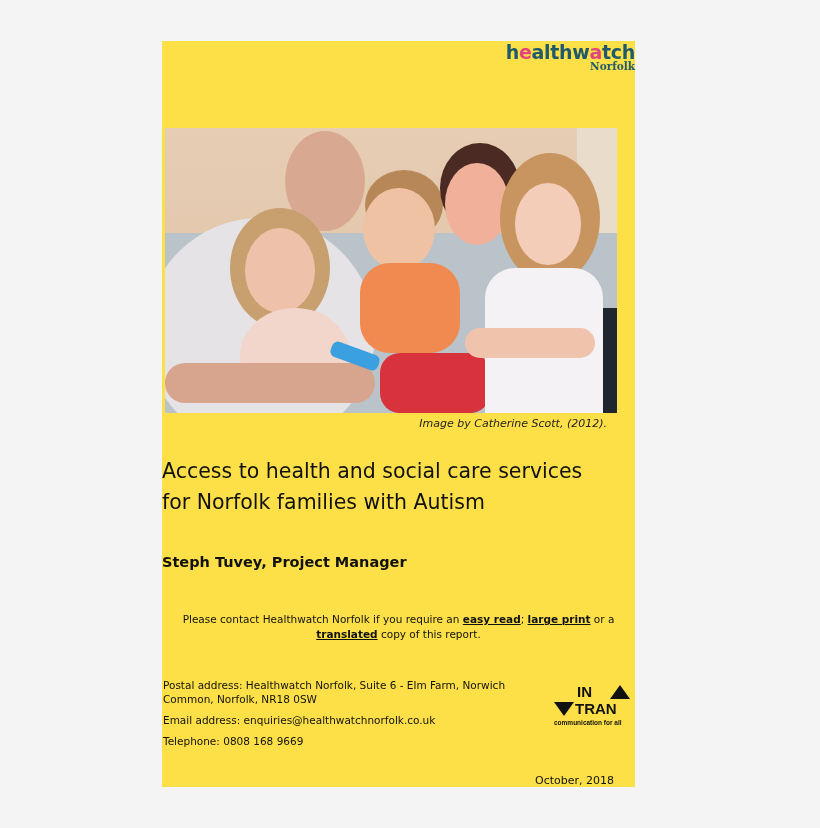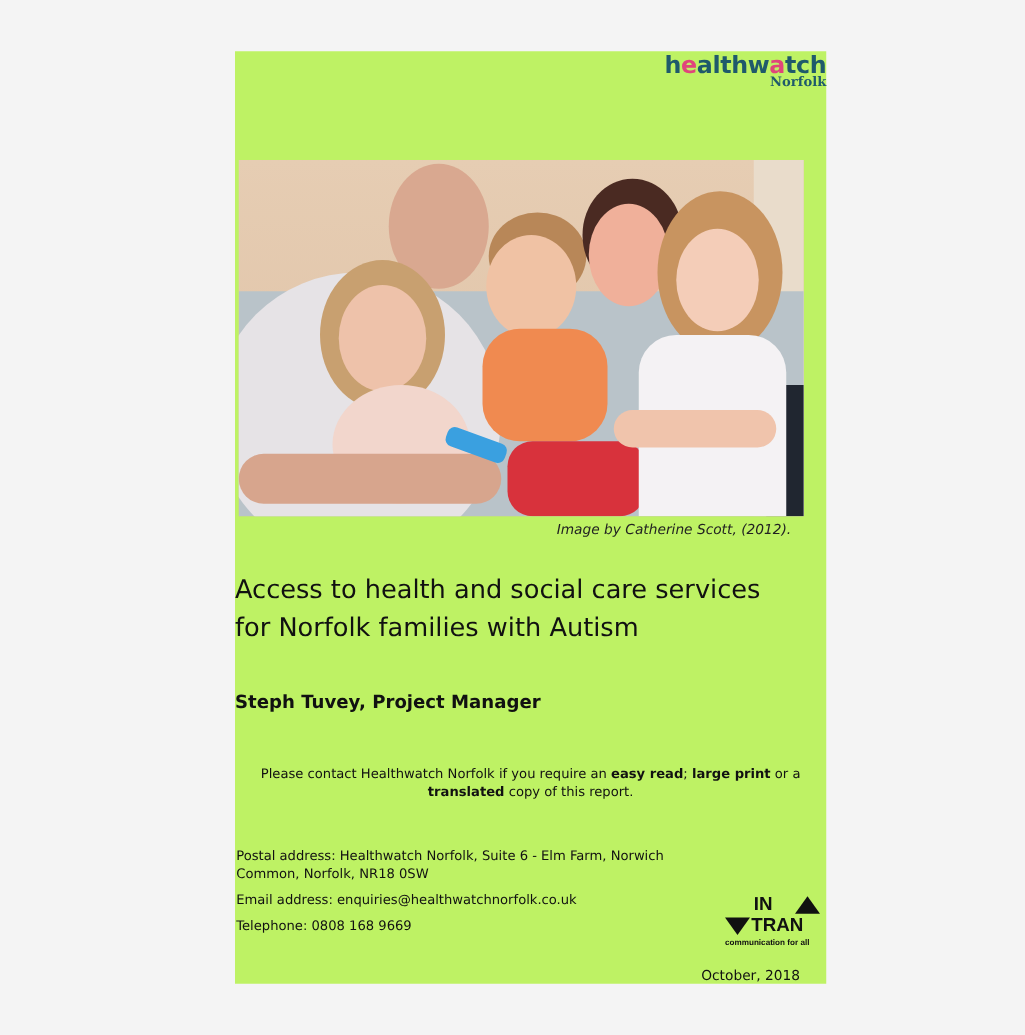--- a/index.html
+++ b/index.html
@@ -13,9 +13,9 @@
     }
     .page {
       position: absolute;
-      left: 188px; top: 41px;
+      left: 162px; top: 41px;
       width: 473px; height: 746px;
-      background: #bef264;
+      background: #fde047;
     }
     
     .logo { position: absolute; right: 0px; top: 0px; width: 150px; height: 32px; }

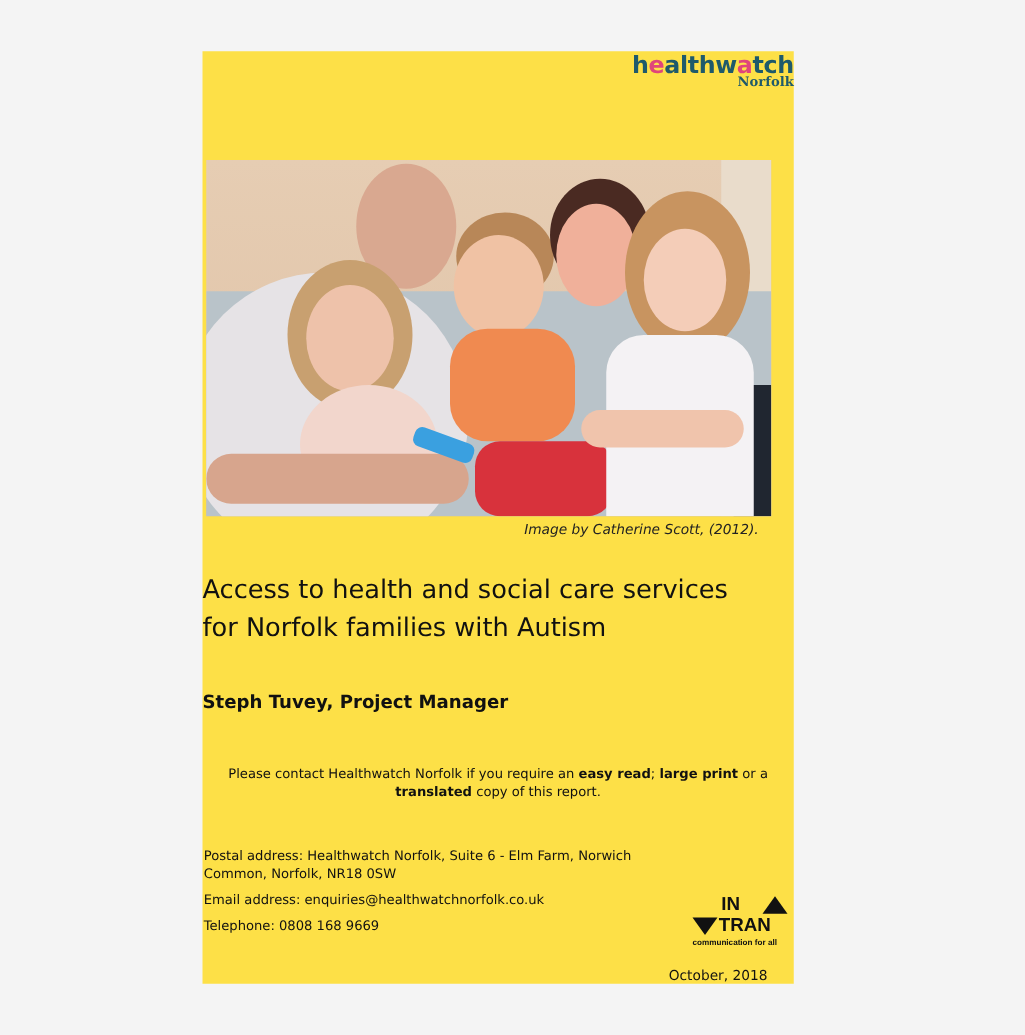--- a/index.html
+++ b/index.html
@@ -58,7 +58,7 @@
       position: absolute; left: 0; top: 571px; width: 473px;
       text-align: center; font-size: 10.5px; line-height: 15px; color: #111;
     }
-    .contact-note b { font-weight: bold; }
+    .contact-note b { font-weight: bold; text-decoration: underline; }
     .address {
       position: absolute; left: 1px; top: 637px; width: 370px;
       font-size: 10.5px; line-height: 14px; color: #111;

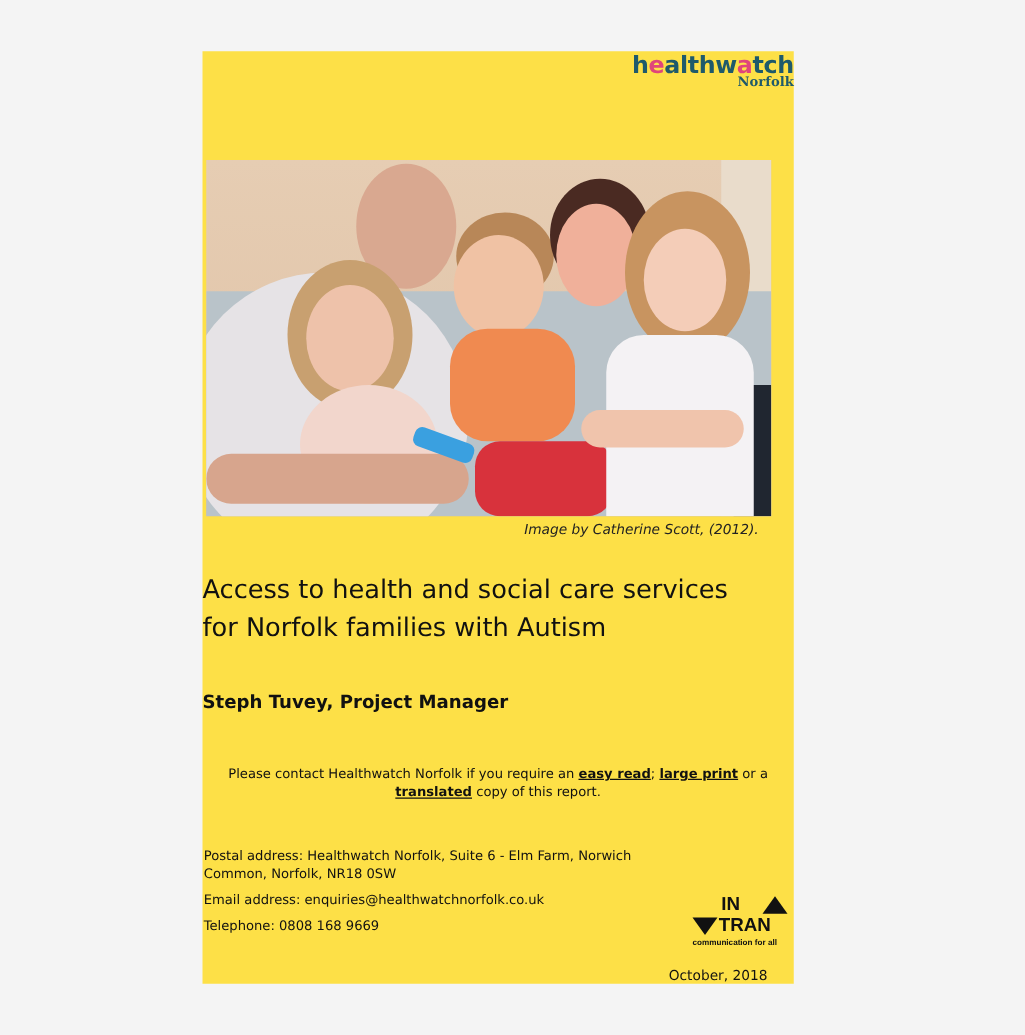--- a/index.html
+++ b/index.html
@@ -65,7 +65,7 @@
     }
     .address .row { margin-bottom: 7px; }
     .intran {
-      position: absolute; left: 390px; top: 642px; width: 85px; height: 48px; margin-top: 32px;
+      position: absolute; left: 390px; top: 642px; width: 85px; height: 48px;
     }
     .intran .t1, .intran .t2 {
       position: absolute; font-weight: bold; font-size: 15px; color: #111; line-height: 16px;

